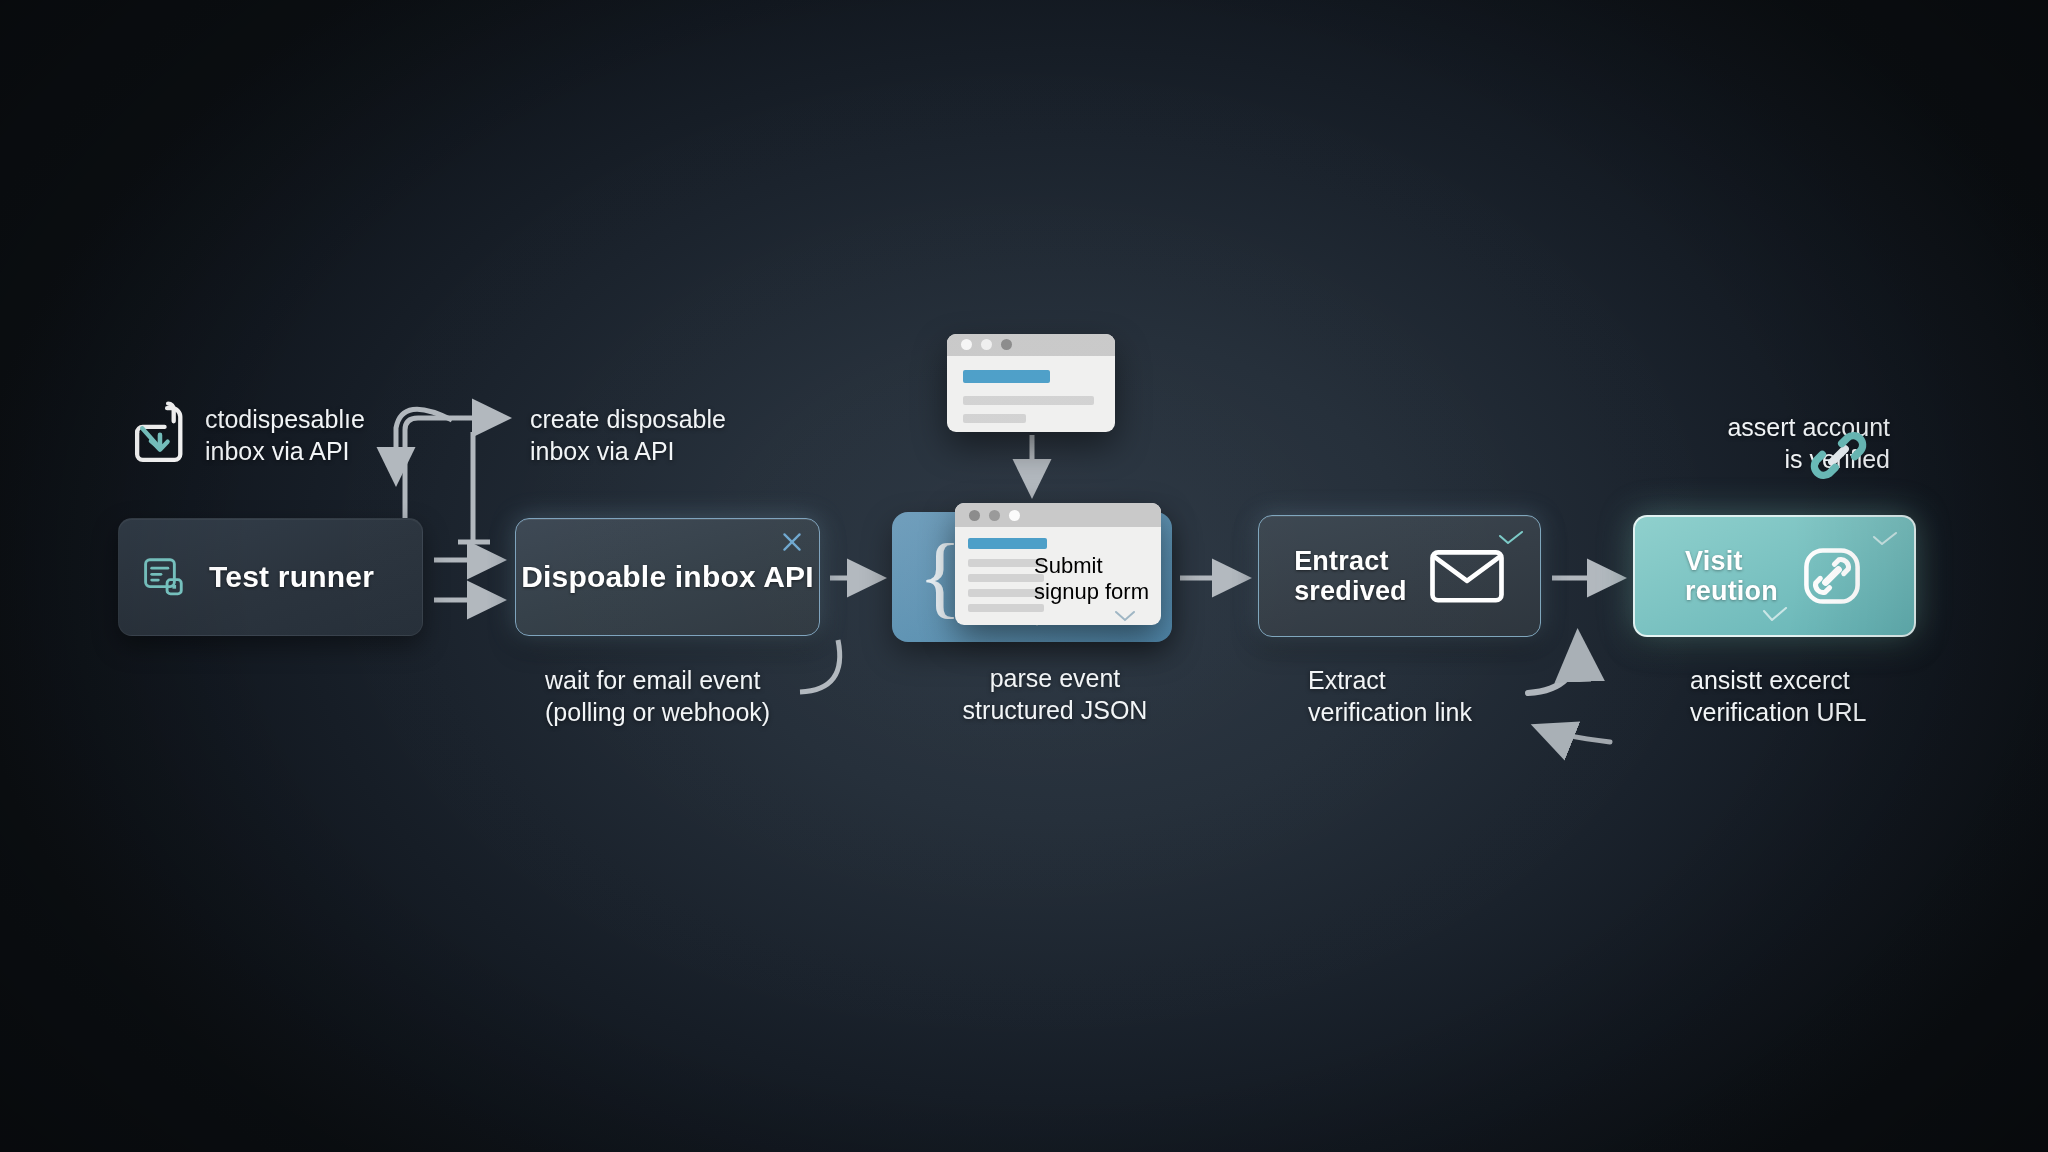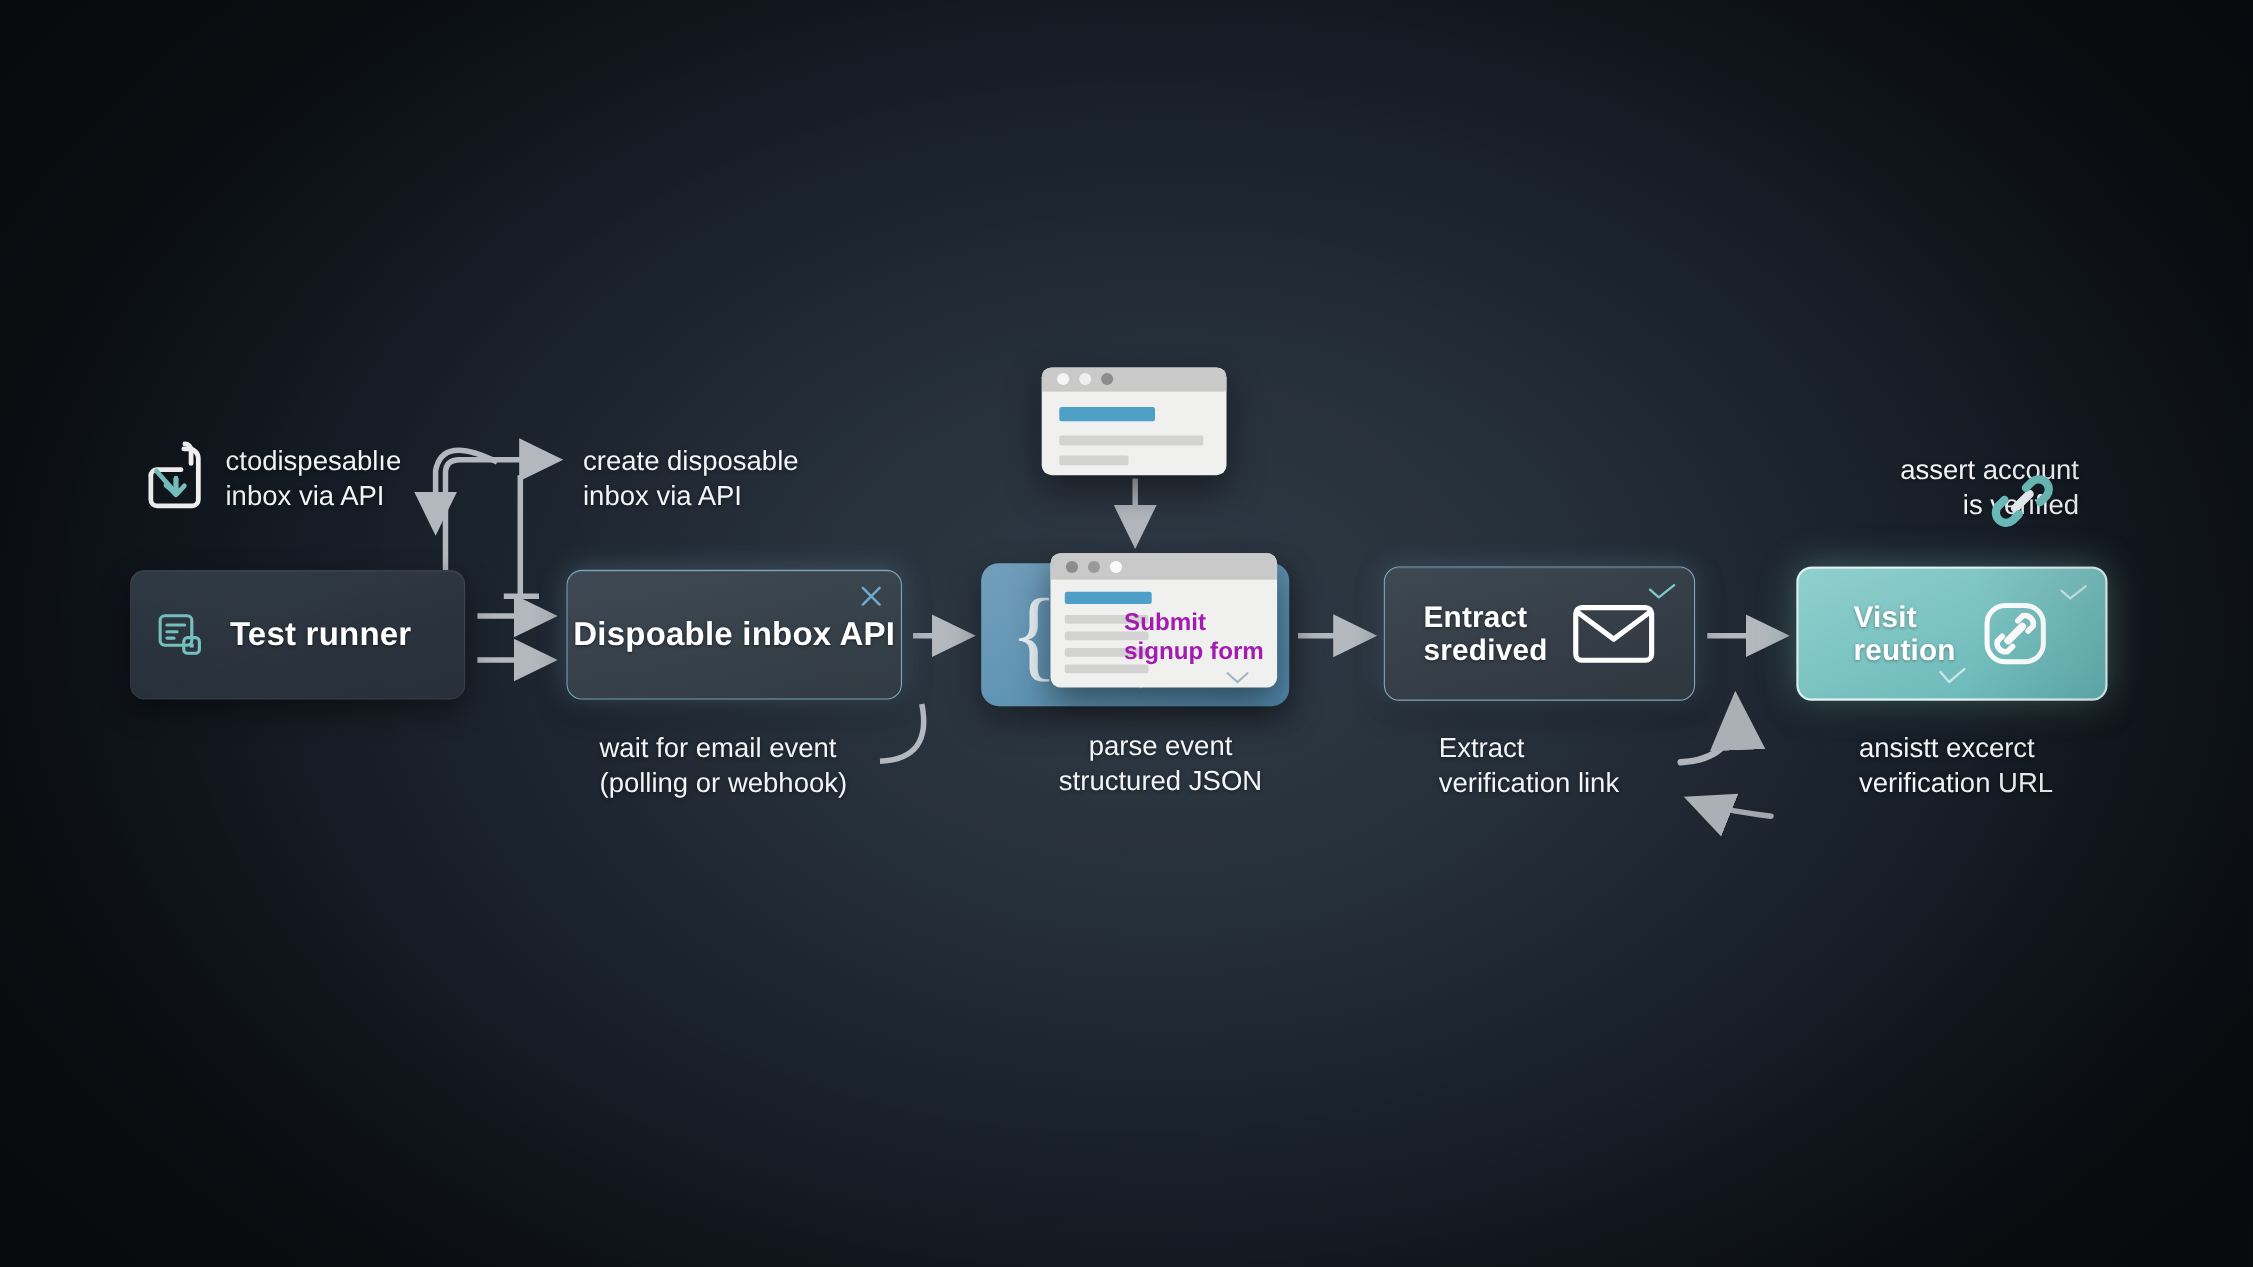--- a/index.html
+++ b/index.html
@@ -155,7 +155,7 @@
   #card-submit .bar-grey { width: 42%; height: 8px; margin-bottom: 7px; }
   #submit-text {
     position: absolute; right: 12px; top: 26px;
-    font-size: 22px; font-weight: bold; color: #a21caf;
+    font-size: 22px; font-weight: normal; color: #000000;
     line-height: 1.15; text-align: left;
   }
   #card-submit-chevron {

